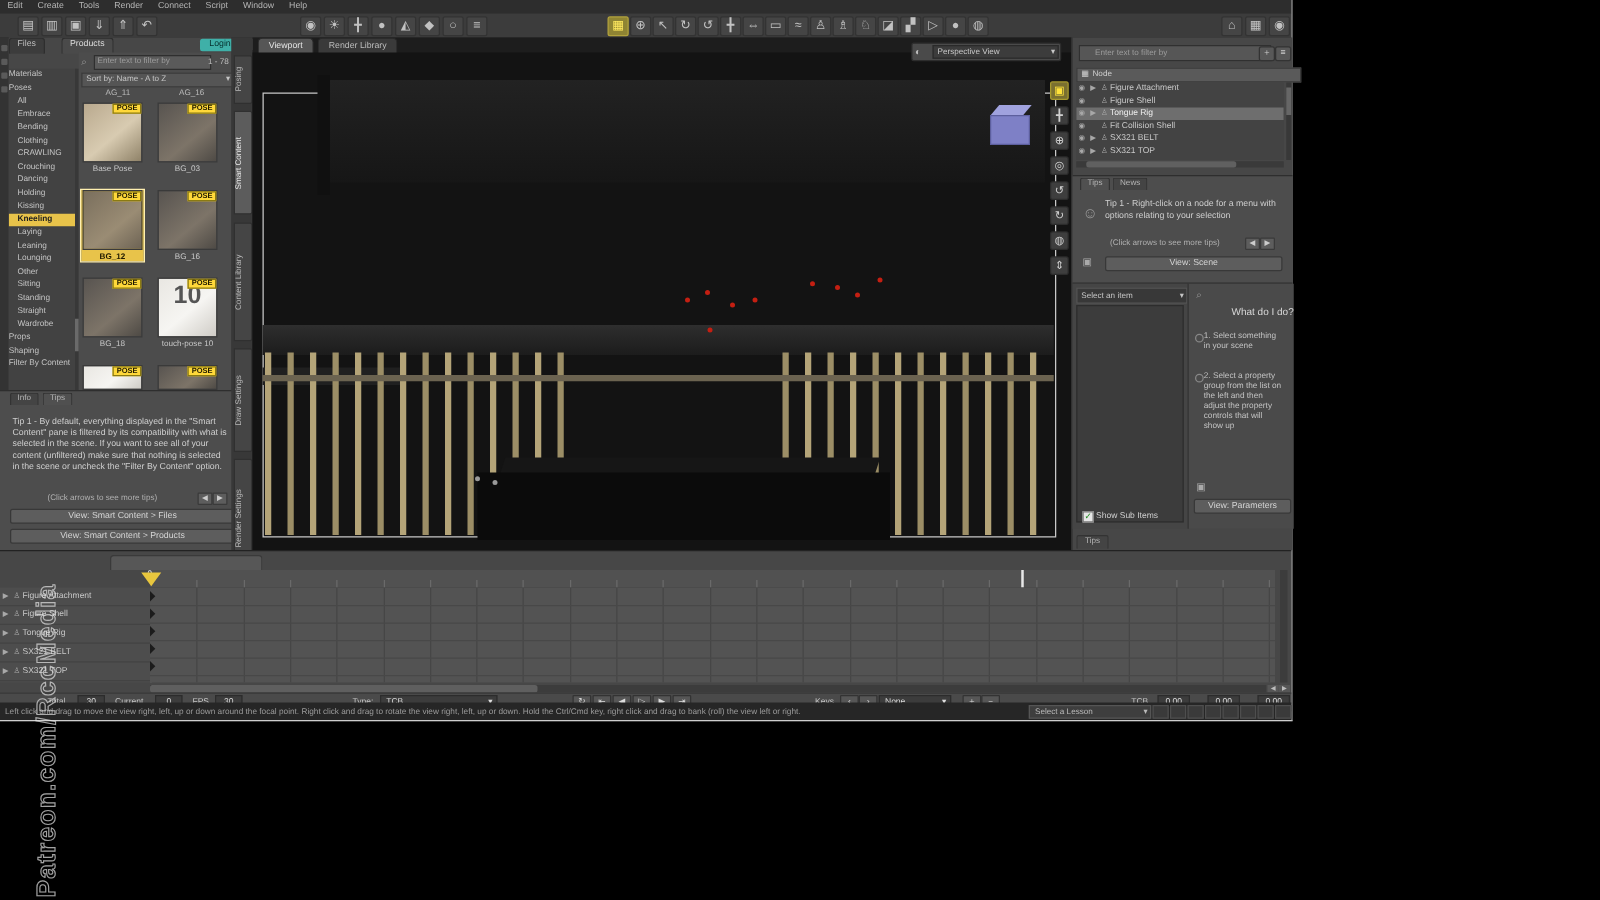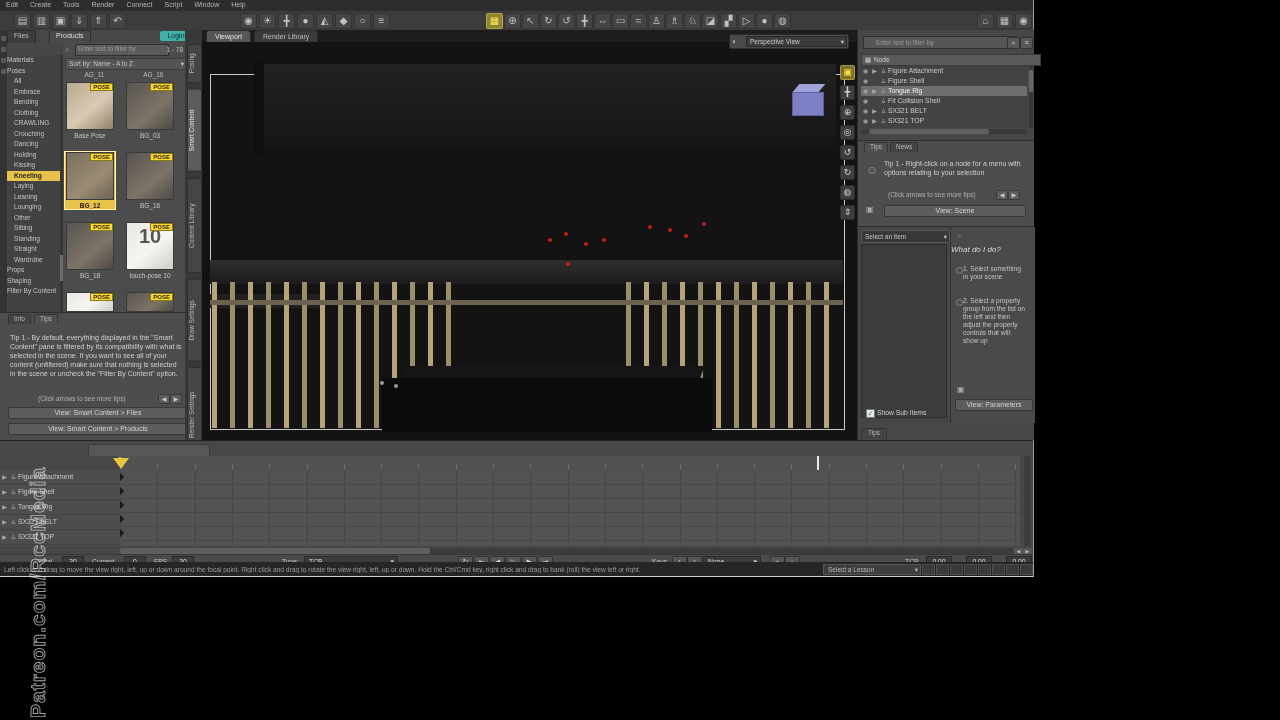--- a/index.html
+++ b/index.html
@@ -108,7 +108,7 @@
     font-size:6.5px;color:#c5c5c5;line-height:11px;padding-left:3px;}
   #param-list{position:absolute;left:3px;top:17px;width:84px;height:172px;background:#3c3c3c;border:1px solid #2d2d2d;}
   #param-right{position:absolute;left:92px;top:0;width:84px;height:196px;background:#4a4a4a;border-left:1px solid #333;}
-  #wdid{position:absolute;left:0;top:18px;width:84px;text-align:left;font-size:8px;color:#d8d8d8;font-style:italic;}
+  #wdid{position:absolute;left:0;top:18px;width:84px;text-align:right;font-size:8px;color:#d8d8d8;}
   .step{position:absolute;left:12px;width:64px;font-size:6.6px;color:#c3c3c3;line-height:8px;}
   .step-bullet{position:absolute;left:5px;width:5px;height:5px;border:1px solid #888;border-radius:50%;}
   #show-sub{position:absolute;left:8px;top:182px;font-size:6.8px;color:#cfcfcf;}

